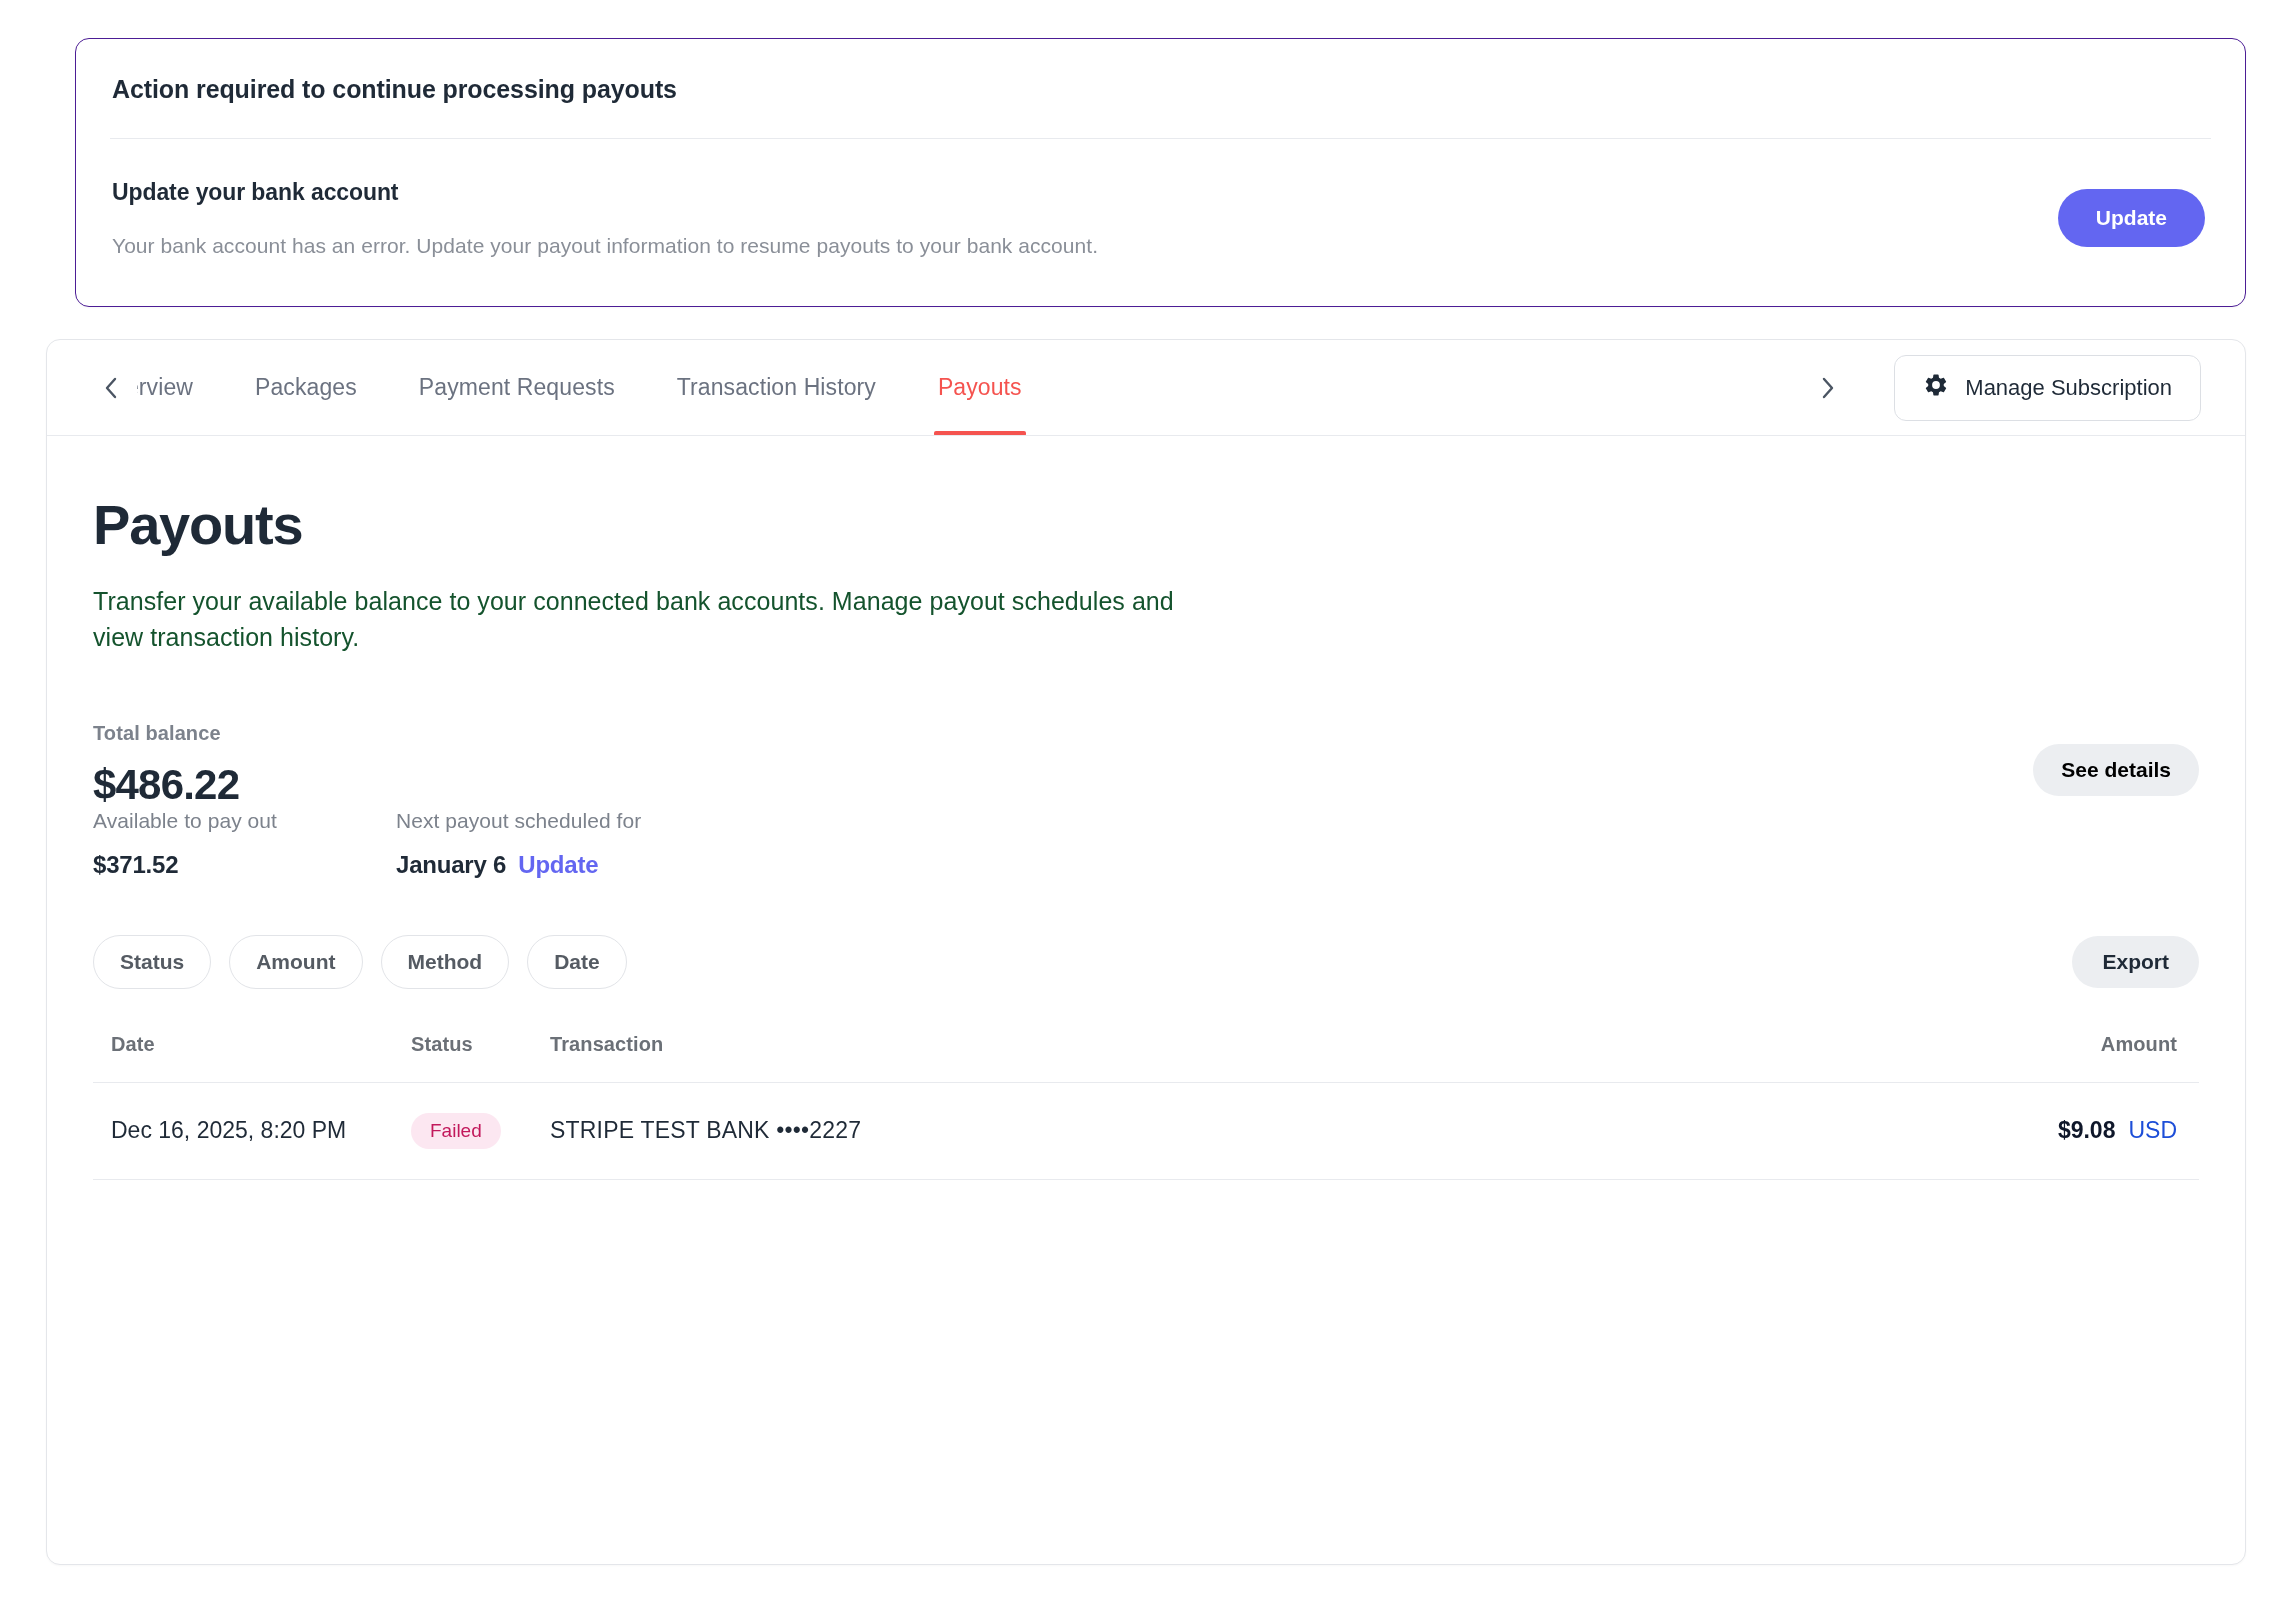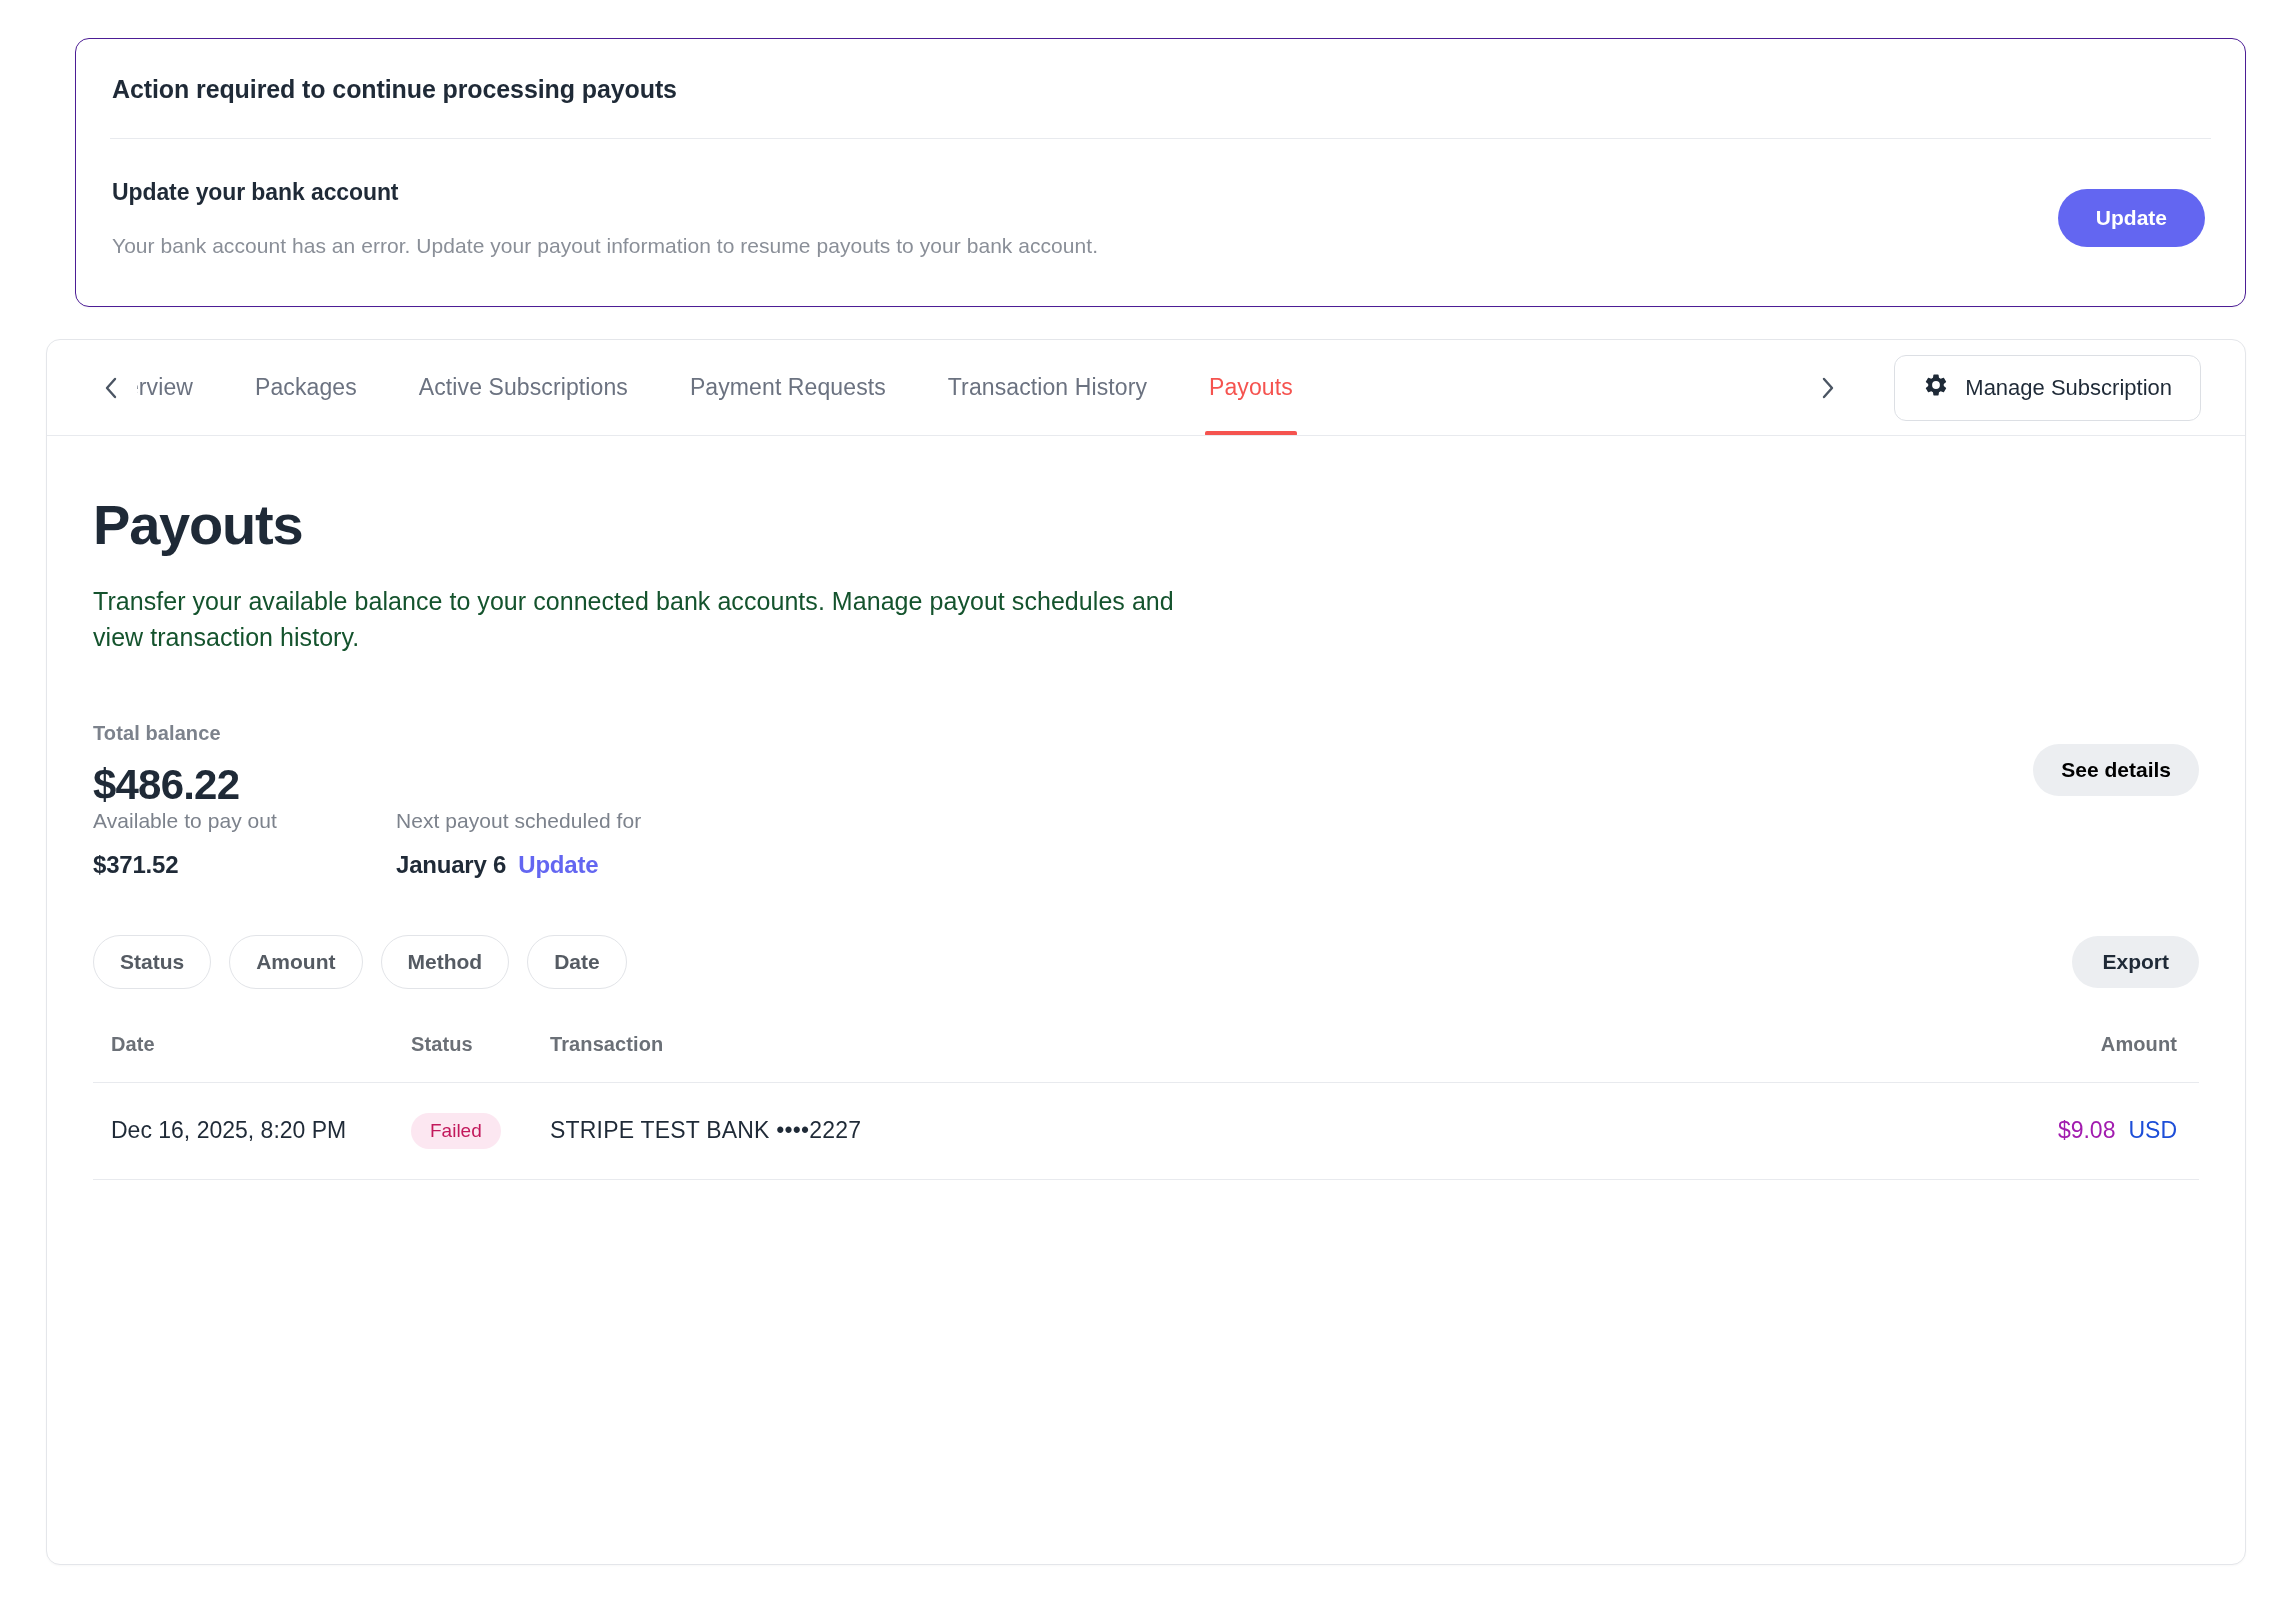--- a/index.html
+++ b/index.html
@@ -387,7 +387,6 @@
           <span>Overview</span>
         </button>
         <button class="tab">Packages</button>
-        <button class="tab">Active Subscriptions</button>
         <button class="tab">Payment Requests</button>
         <button class="tab">Transaction History</button>
         <button class="tab active">Payouts</button>

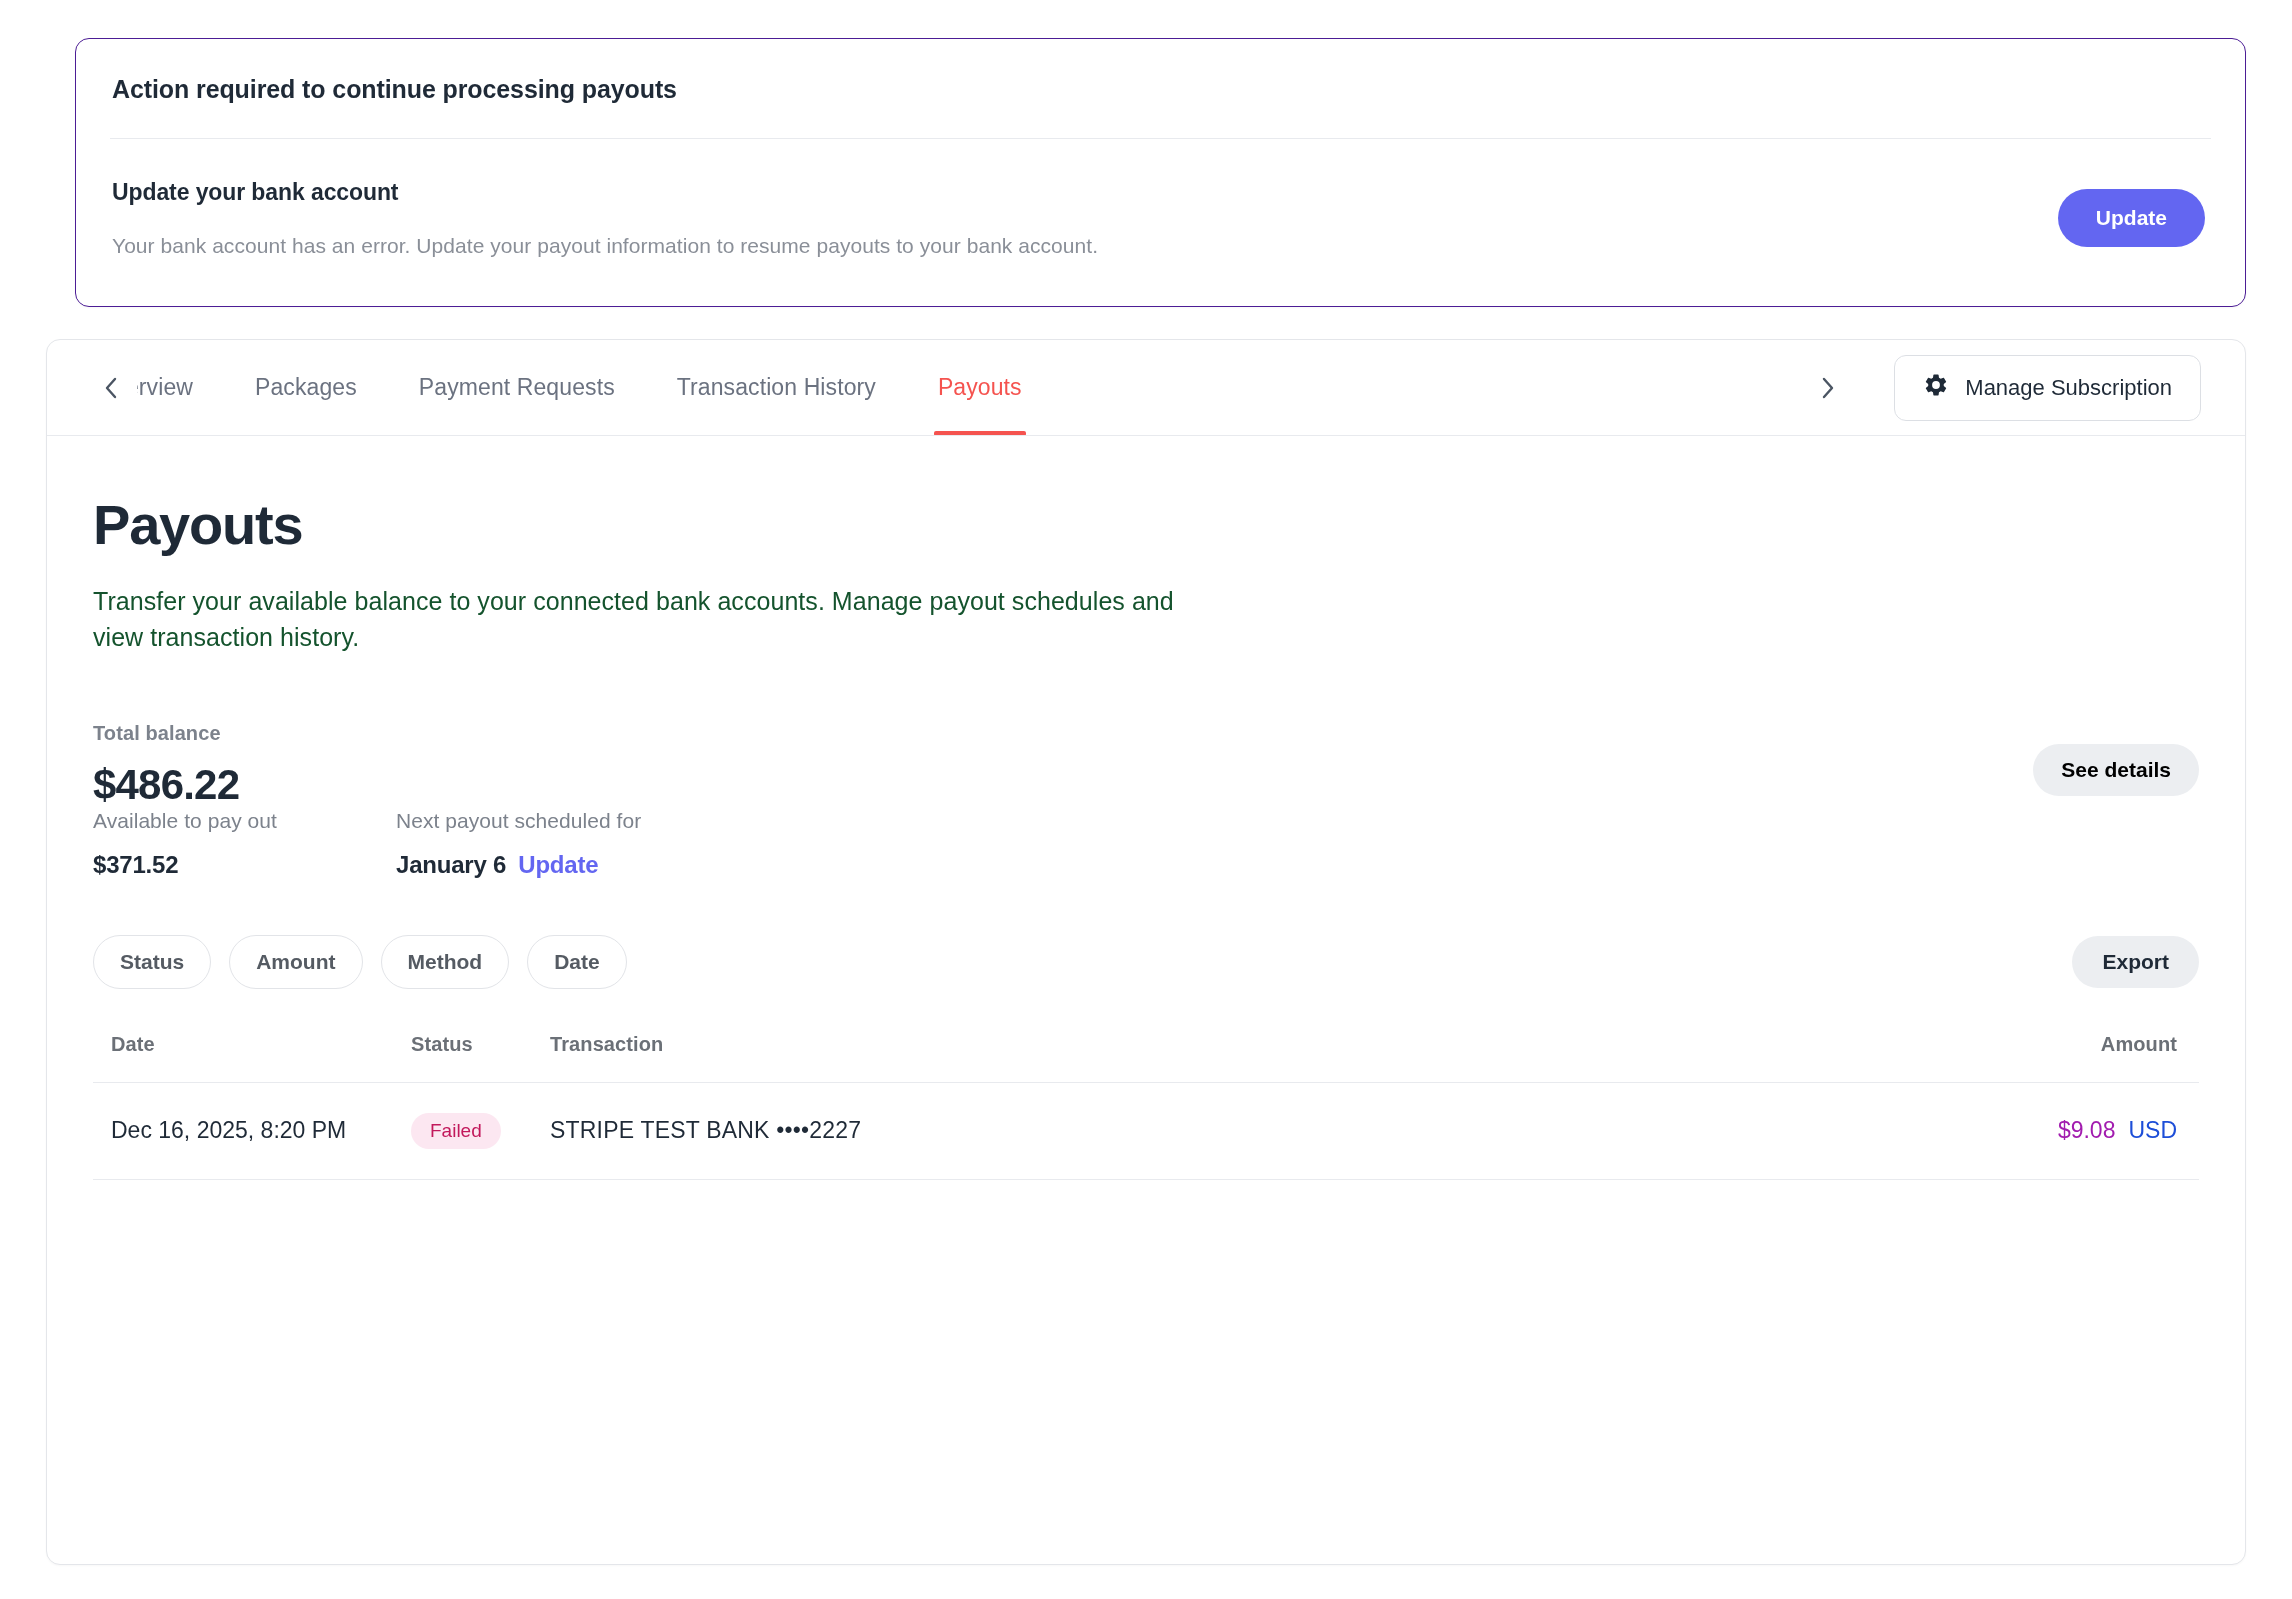--- a/index.html
+++ b/index.html
@@ -349,7 +349,7 @@
     white-space: nowrap;
   }
 
-  .amount-value { font-weight: normal; color: #a21caf; }
+  .amount-value { font-weight: bold; color: #0f172a; }
   .amount-cur { color: #1d4ed8; font-weight: normal; margin-left: 13px; }
 
   .dest-text { letter-spacing: 0.2px; }

